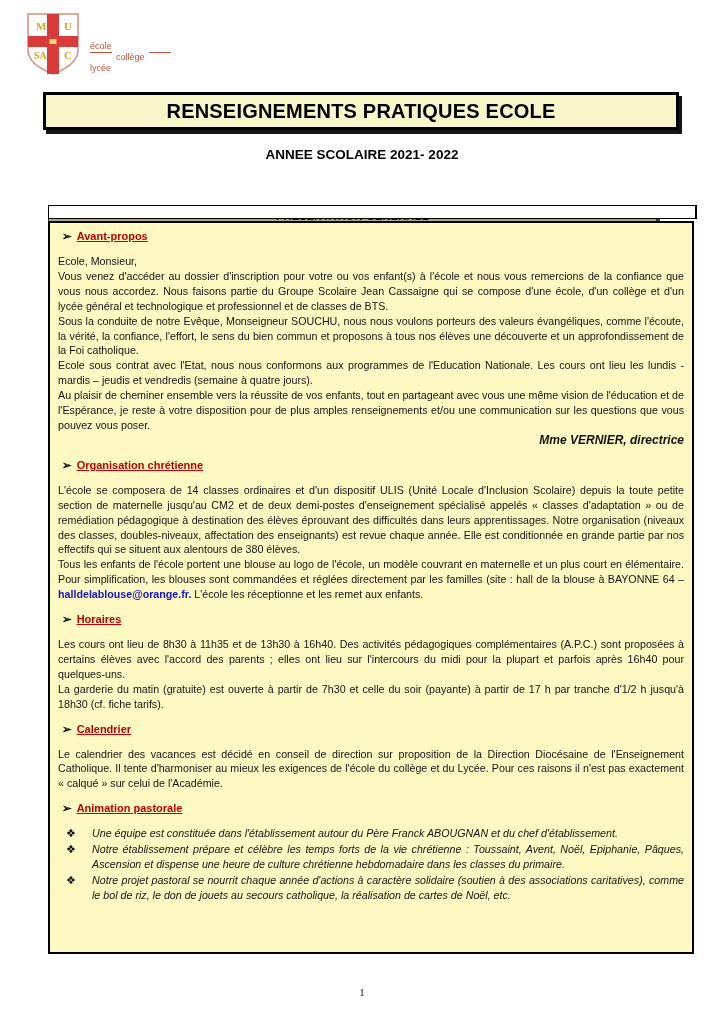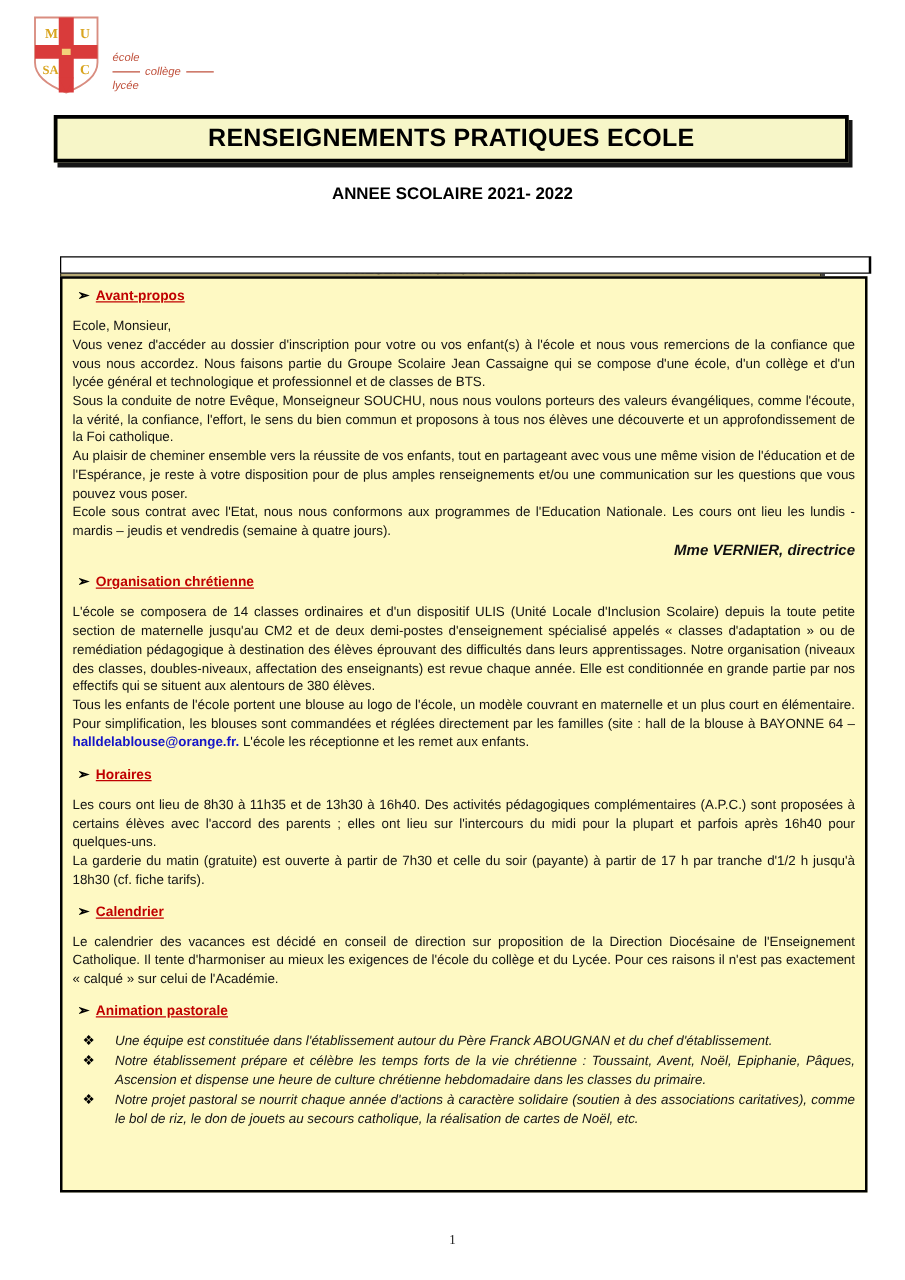--- a/index.html
+++ b/index.html
@@ -32,7 +32,7 @@
     line-height: 11px;
     padding-bottom: 2px;
   }
-  .logo-text .lt-line { display: flex; align-items: center; gap: 4px; font-style: italic; }
+  .logo-text .lt-line { display: flex; gap: 4px; }
   .lt-dash { display: inline-block; width: 22px; border-top: 1px solid #c0523e; }
 
   

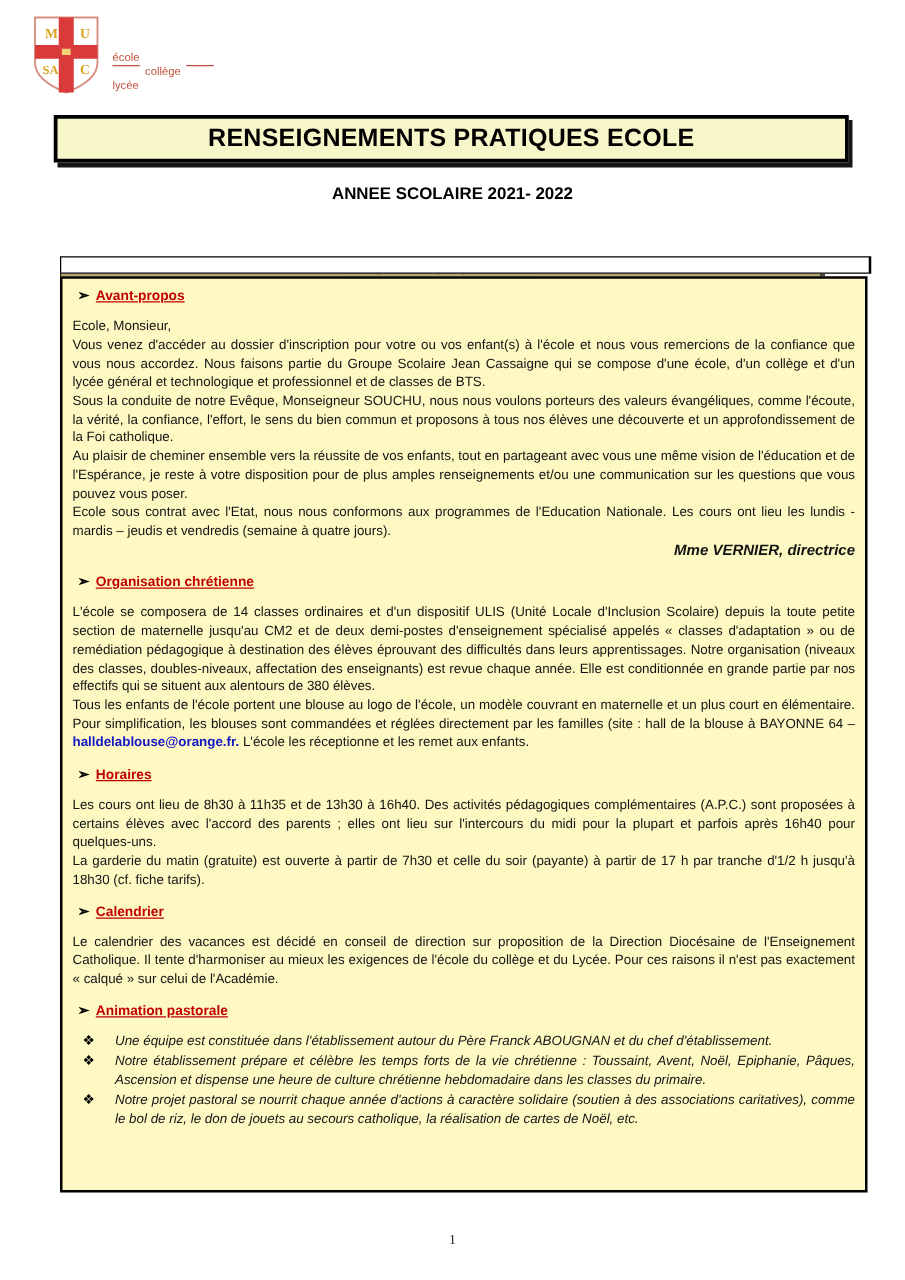--- a/index.html
+++ b/index.html
@@ -216,8 +216,8 @@
     <div class="body-text">Ecole, Monsieur,</div>
     <div class="body-text">Vous venez d'accéder au dossier d'inscription pour votre ou vos enfant(s) à l'école et nous vous remercions de la confiance que vous nous accordez. Nous faisons partie du Groupe Scolaire Jean Cassaigne qui se compose d'une école, d'un collège et d'un lycée général  et technologique et professionnel et de classes de BTS.</div>
     <div class="body-text">Sous la conduite de notre Evêque, Monseigneur SOUCHU, nous nous voulons porteurs des valeurs évangéliques, comme l'écoute, la vérité, la confiance, l'effort, le sens du bien commun et proposons à tous nos élèves une découverte et un approfondissement de la Foi catholique.</div>
+    <div class="body-text">Ecole sous contrat avec l'Etat, nous nous conformons aux programmes de l'Education Nationale. Les cours ont lieu les lundis - mardis – jeudis et vendredis (semaine à quatre jours).</div>
     <div class="body-text">Au plaisir de cheminer ensemble vers la réussite de vos enfants, tout en partageant avec vous une même vision de l'éducation et de l'Espérance, je reste à votre disposition pour de plus amples renseignements et/ou une communication sur les questions que vous pouvez vous poser.</div>
-    <div class="body-text">Ecole sous contrat avec l'Etat, nous nous conformons aux programmes de l'Education Nationale. Les cours ont lieu les lundis - mardis – jeudis et vendredis (semaine à quatre jours).</div>
     <div class="signature">Mme VERNIER, directrice</div>
 
     <div class="heading">

